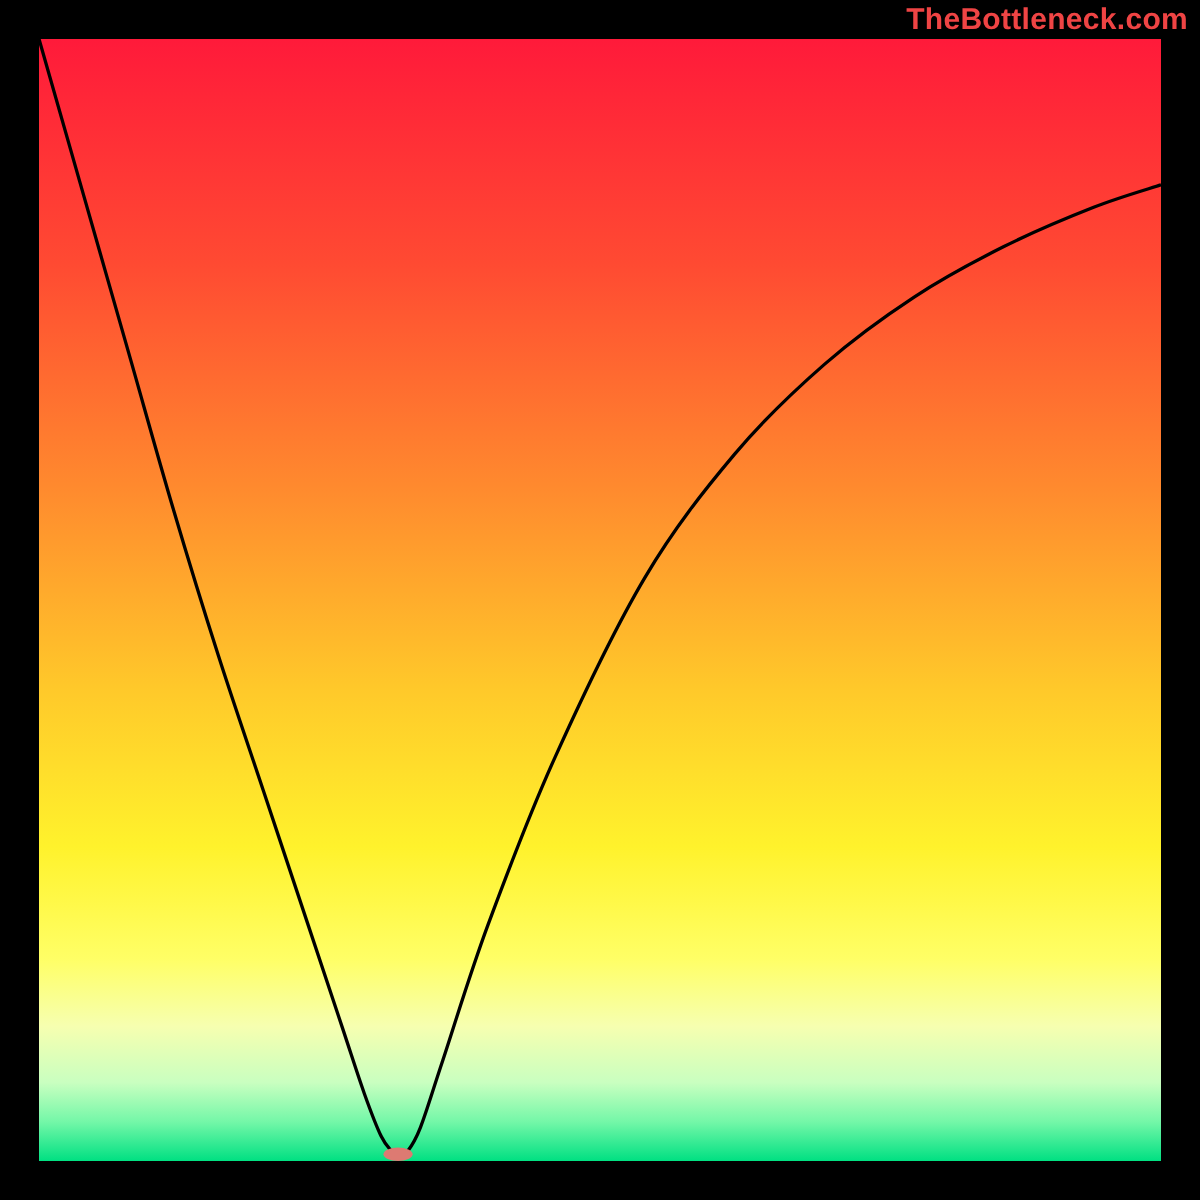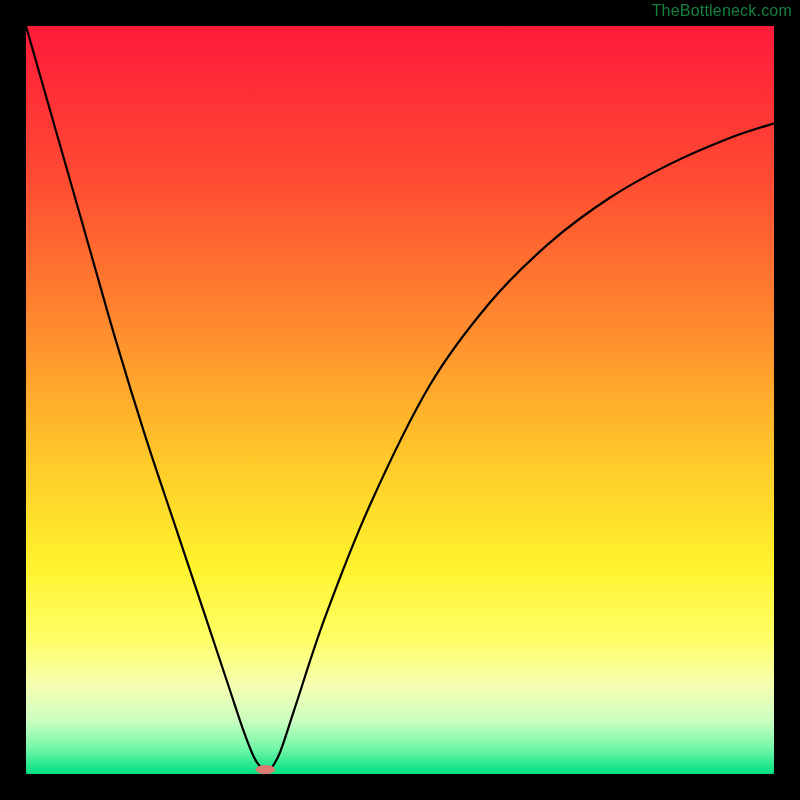--- a/index.html
+++ b/index.html
@@ -30,10 +30,10 @@
     position: absolute;
     top: 2px;
     right: 8px;
-    color: #15803d;
-    font-size: 16px;
+    color: #ef4444;
+    font-size: 20px;
     letter-spacing: 0.2px;
-    font-weight: 400;
+    font-weight: 700;
   }
 </style>
 </head>

